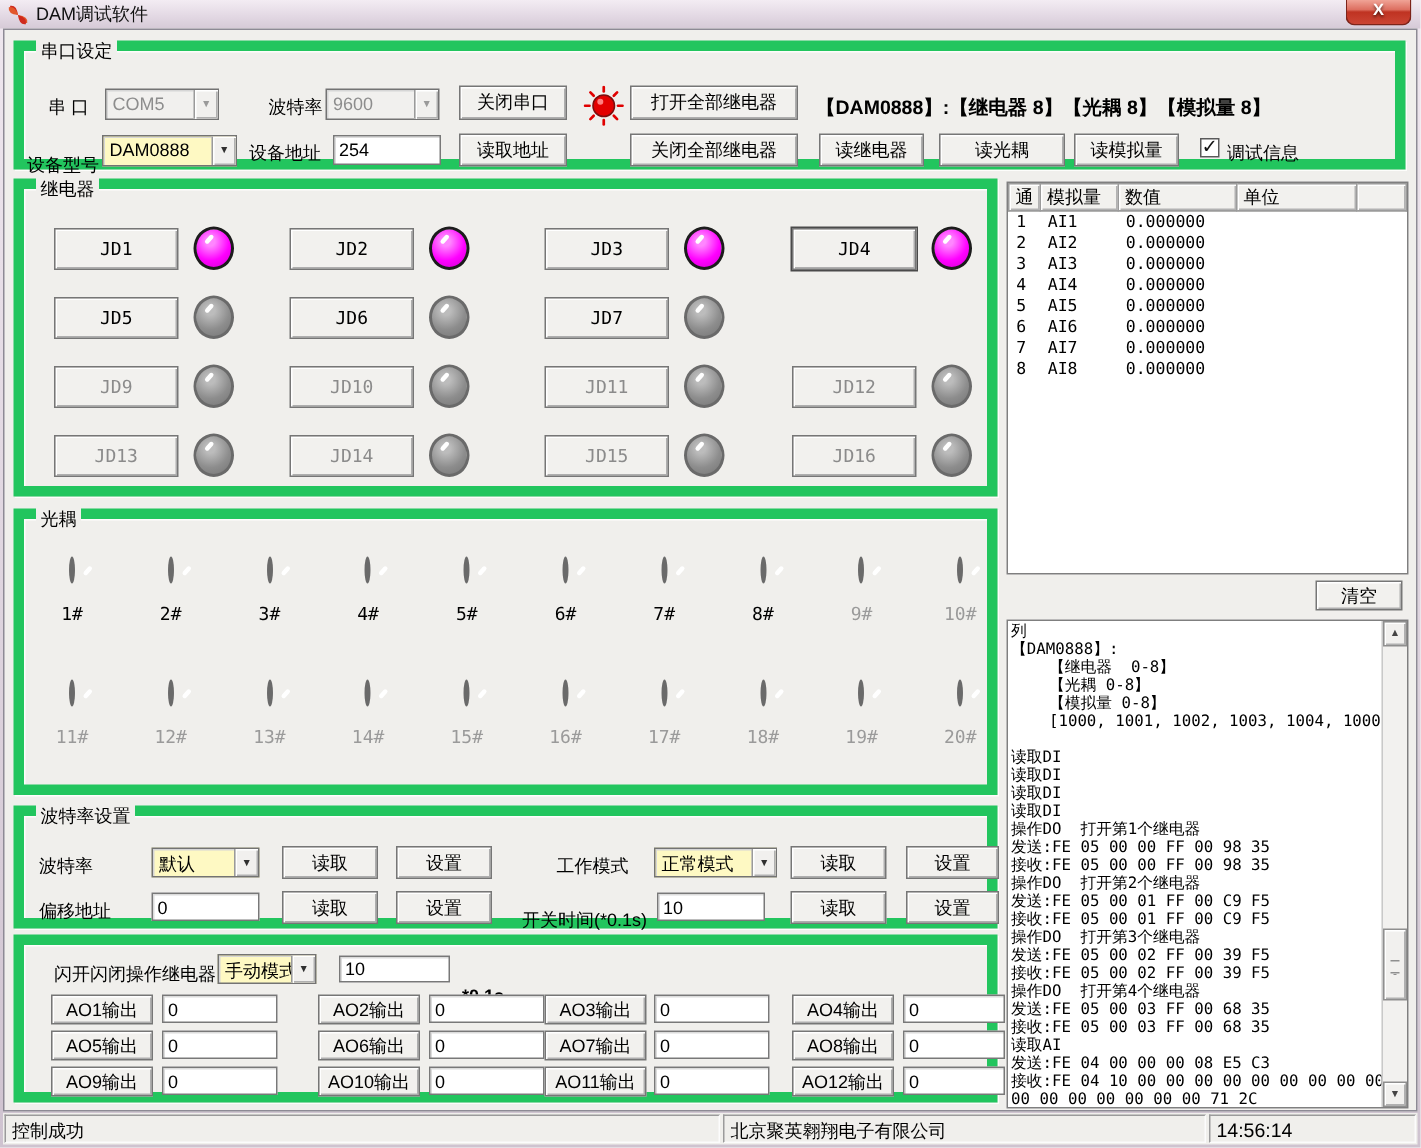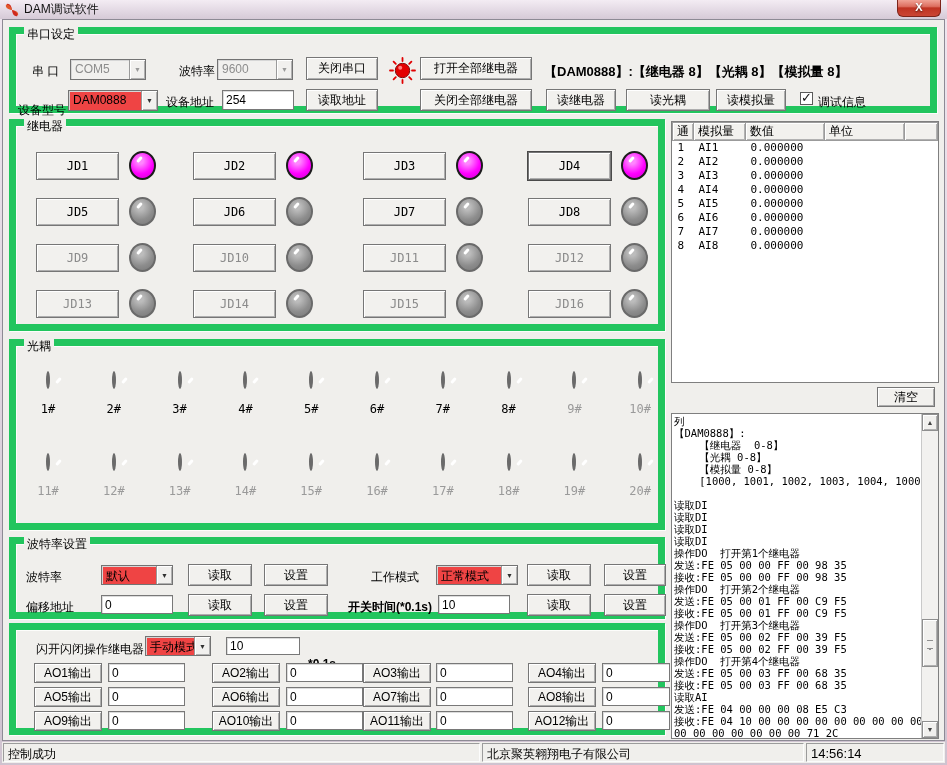--- a/index.html
+++ b/index.html
@@ -38,7 +38,7 @@
   .tb { position:absolute; background:#fff; border:1px solid #787878;
     box-shadow:inset 1px 1px 0 #dcdcdc; font-size:12px; padding:0 3px;
     font-family:"Liberation Sans","DejaVu Sans",sans-serif; }
-  .combo { position:absolute; display:flex; background:#ef4444; border:1px solid #737373;
+  .combo { position:absolute; display:flex; background:#fef9c3; border:1px solid #737373;
     box-shadow:inset 1px 1px 0 #d6d6d6; cursor:pointer; }
   .combo .ctxt { flex:1; padding:2px 3px 0 4px; font-size:12px; white-space:nowrap; overflow:hidden; }
   .combo .carrow { width:16px; background:#f1f0ee; border-left:1px solid #9a9a9a;

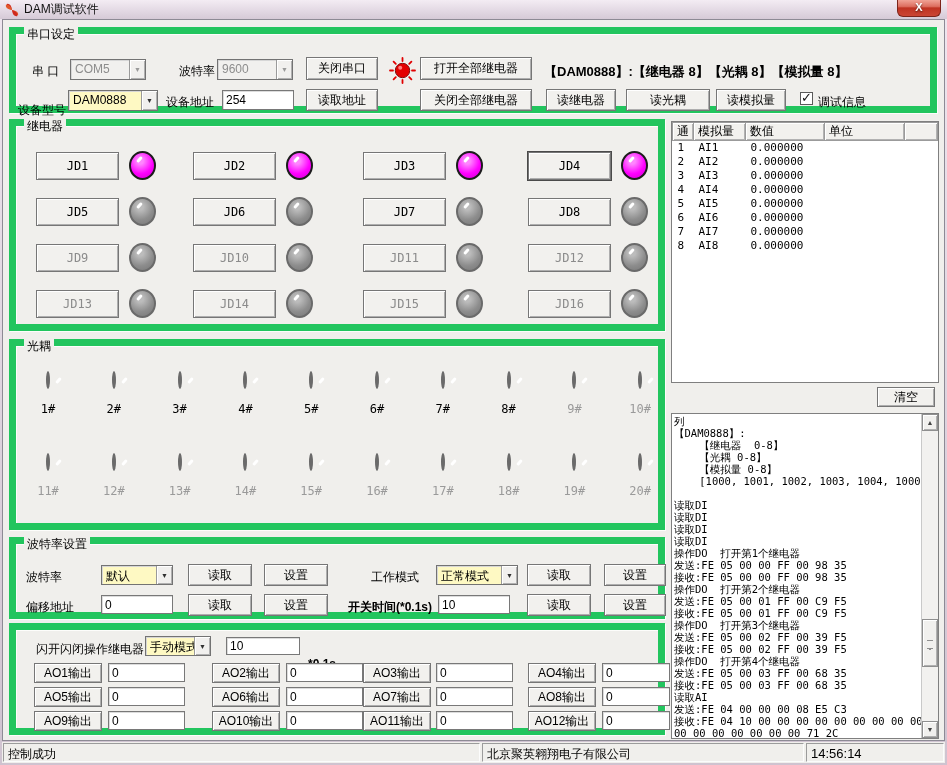--- a/index.html
+++ b/index.html
@@ -207,10 +207,6 @@
         <button class="btn jd-btn">JD7</button>
         <span class="led off"></span>
       </div>
-      <div class="relay-cell" style="left: 512px; top: 71px;">
-        <button class="btn jd-btn">JD8</button>
-        <span class="led off"></span>
-      </div>
       <div class="relay-cell" style="left: 20px; top: 117px;">
         <button class="btn jd-btn disabled">JD9</button>
         <span class="led off"></span>

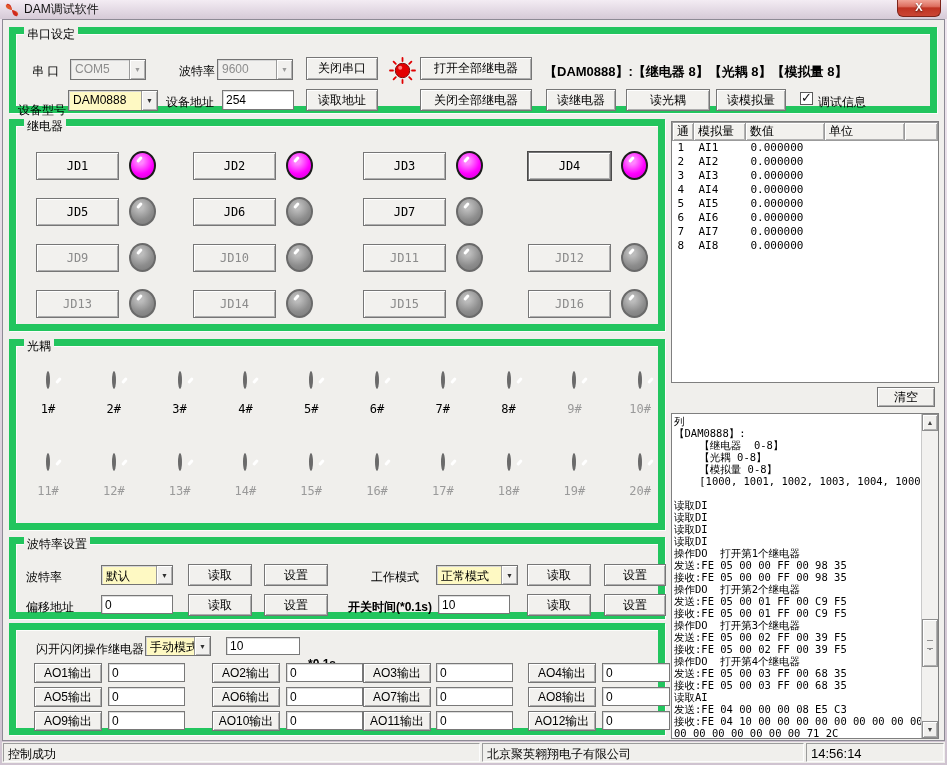--- a/index.html
+++ b/index.html
@@ -409,7 +409,7 @@
     <button class="btn" style="left:172px;top:50px;width:64px;height:22px;">读取</button>
     <button class="btn" style="left:248px;top:50px;width:64px;height:22px;">设置</button>
 
-    <span class="lbl" style="left:332px;top:55px;font-weight:bold;">开关时间(*0.1s)</span>
+    <span class="lbl" style="left:332px;top:61px;">开关时间(*0.1s)</span>
     <input class="tb" style="left: 422px; top: 51px; width: 72px; height: 19px;" value="10">
     <button class="btn" style="left:511px;top:50px;width:64px;height:22px;">读取</button>
     <button class="btn" style="left:588px;top:50px;width:62px;height:22px;">设置</button>

